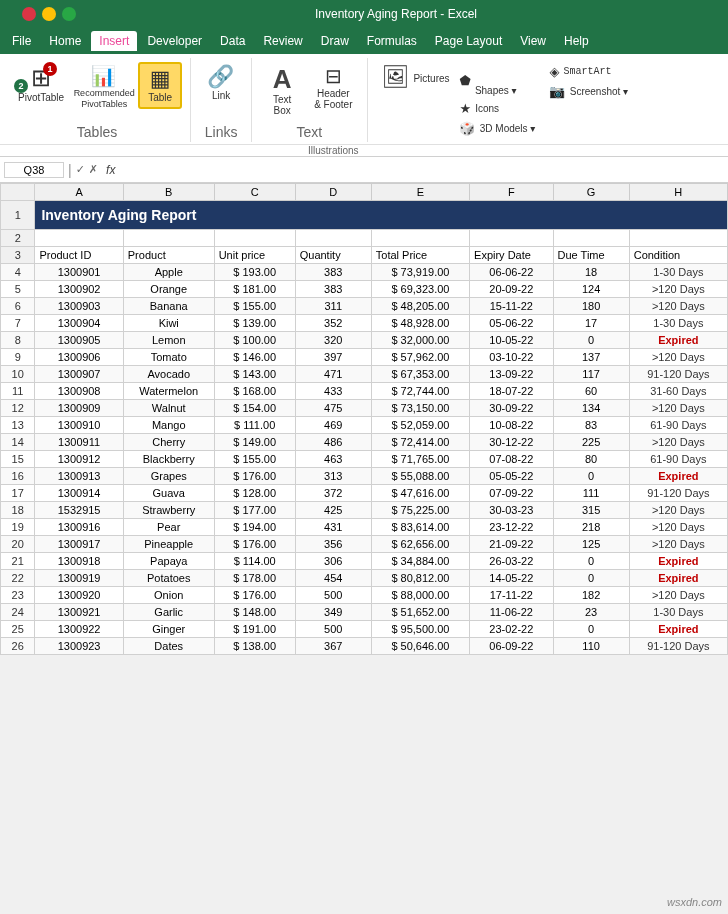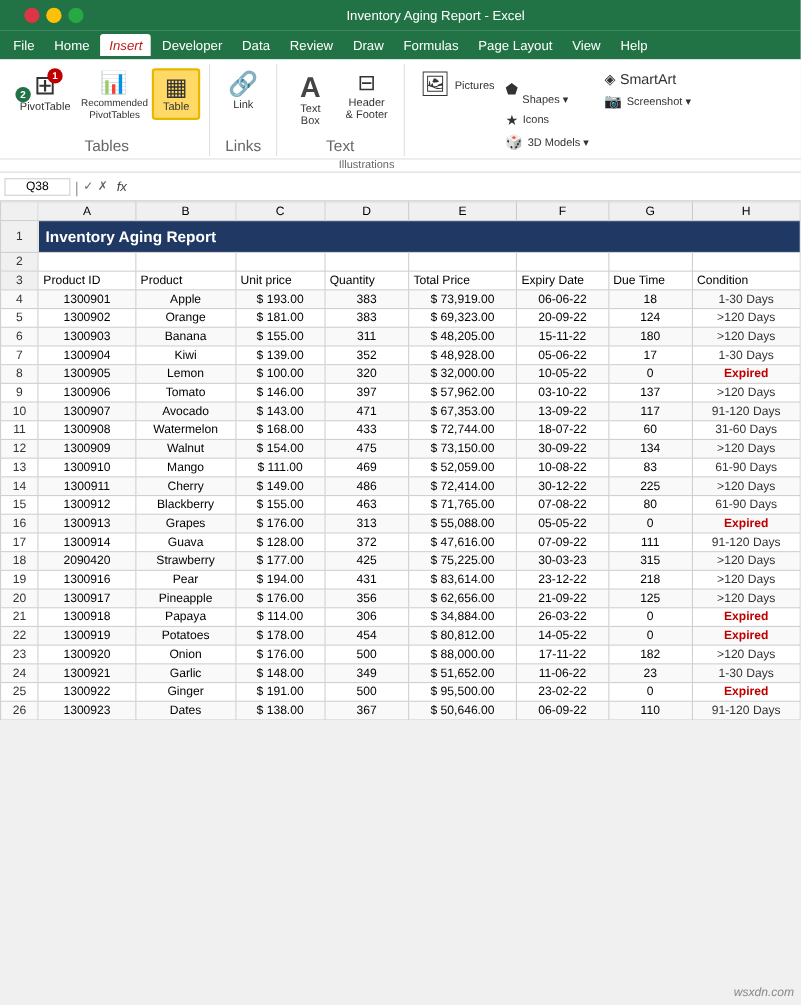--- a/index.html
+++ b/index.html
@@ -16,7 +16,7 @@
     
     .menu-bar { background: #217346; color: white; height: 26px; display: flex; align-items: center; padding: 0 4px; gap: 2px; }
     .menu-item { padding: 3px 8px; font-size: 12px; cursor: pointer; border-radius: 3px; color: white; }
-    .menu-item.active { background: white; color: #b91c1c; border-radius: 3px 3px 0 0; font-style: italic; }
+    .menu-item.active { background: white; color: #ec4899; border-radius: 3px 3px 0 0; }
 
     
     .ribbon { background: white; border-bottom: 1px solid #d0d0d0; padding: 4px 0 0 0; min-height: 90px; }

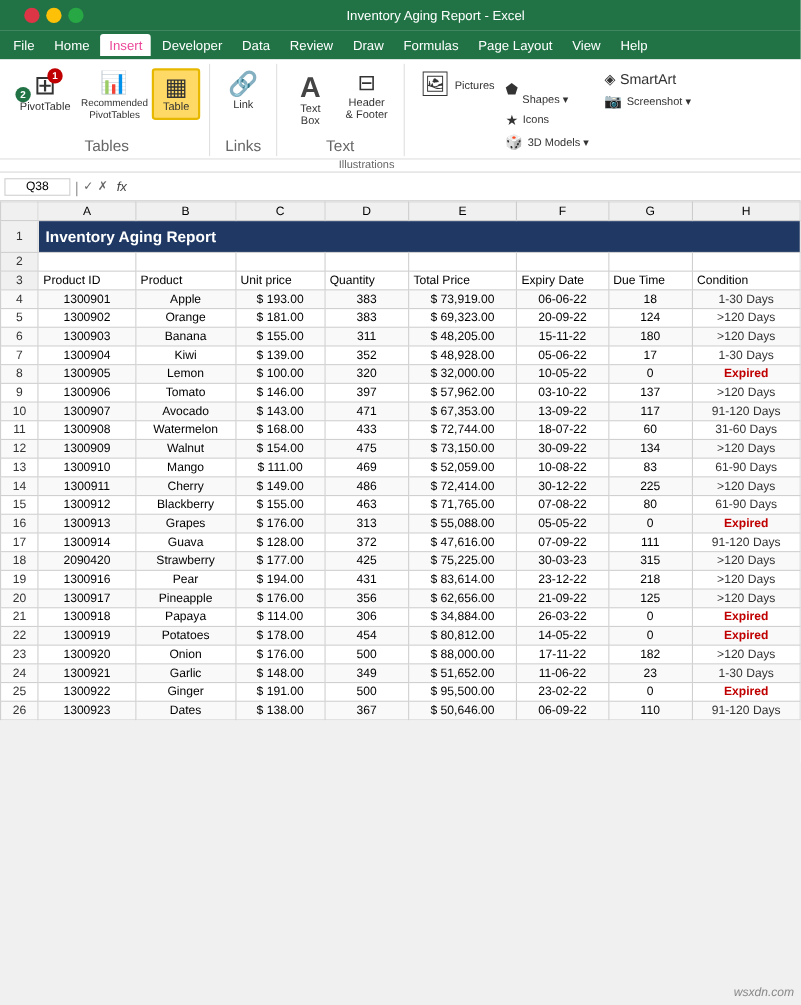--- a/index.html
+++ b/index.html
@@ -155,7 +155,7 @@
       <div style="display:flex;flex-direction:column;gap:1px;min-width:90px;">
         <button class="ribbon-btn-small" style="flex-direction:row;gap:4px;justify-content:flex-start;padding:2px 4px;">
           <span style="font-size:13px;">◈</span>
-          <span style="font-size:13px;">SmartArt</span>
+          <span style="font-size:10px;font-family:Liberation Mono, monospace;">SmartArt</span>
         </button>
         <button class="ribbon-btn-small" style="flex-direction:row;gap:4px;justify-content:flex-start;padding:2px 4px;">
           <span style="font-size:13px;">📷</span>

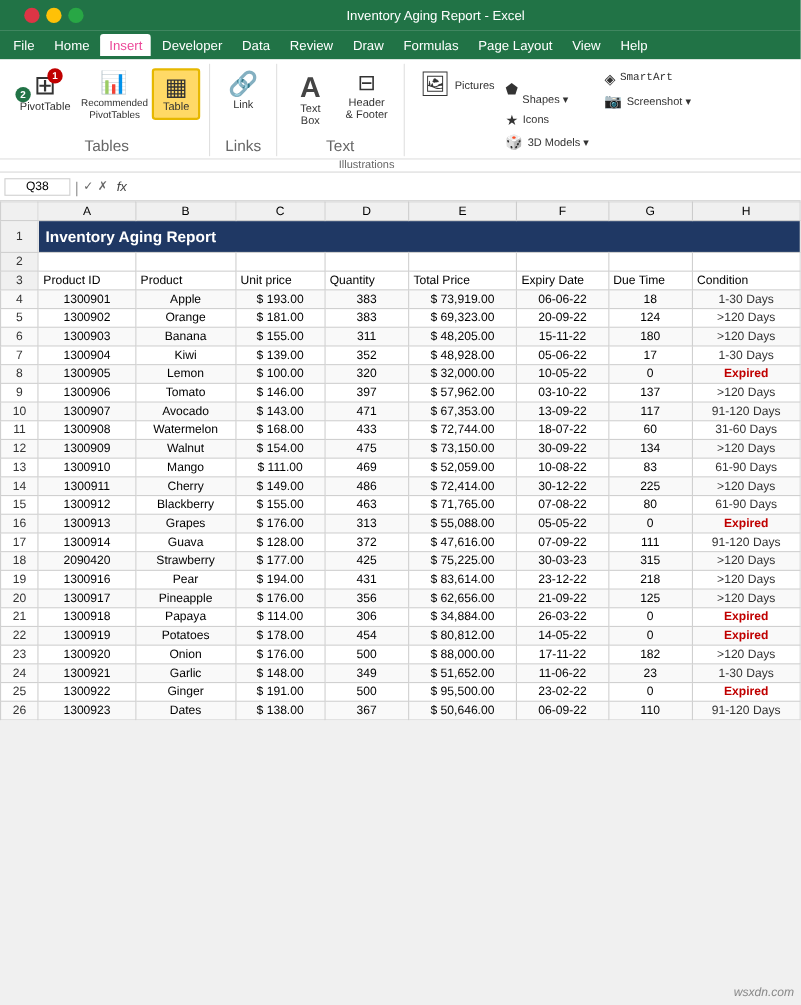--- a/index.html
+++ b/index.html
@@ -396,7 +396,7 @@
   </tr>
         <tr class="data-row">
     <td class="row-num">18</td>
-    <td>2090420</td>
+    <td>1532915</td>
     <td>Strawberry</td>
     <td>$ 177.00</td>
     <td>425</td>

